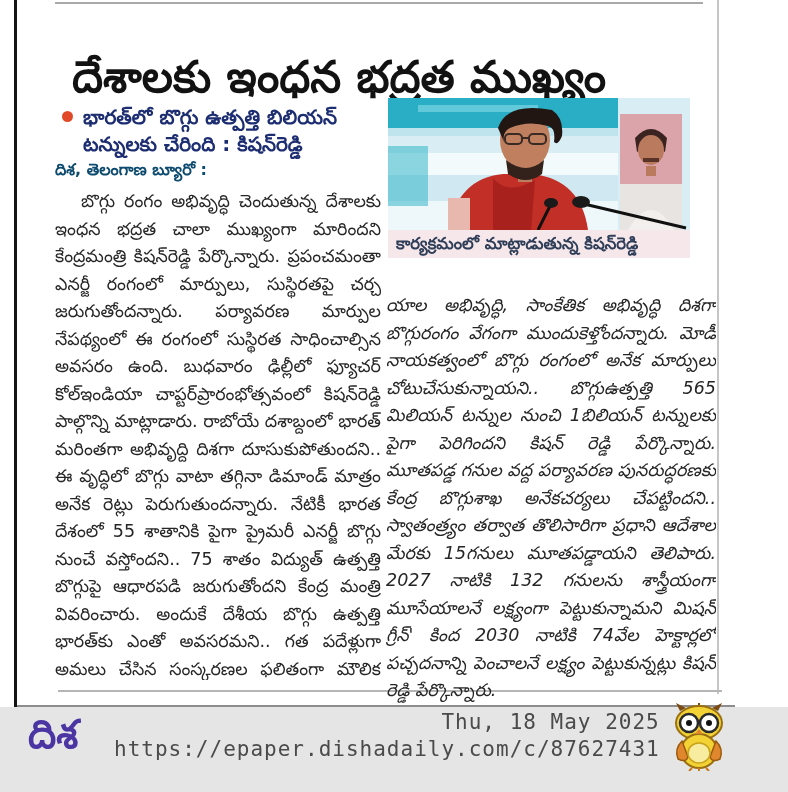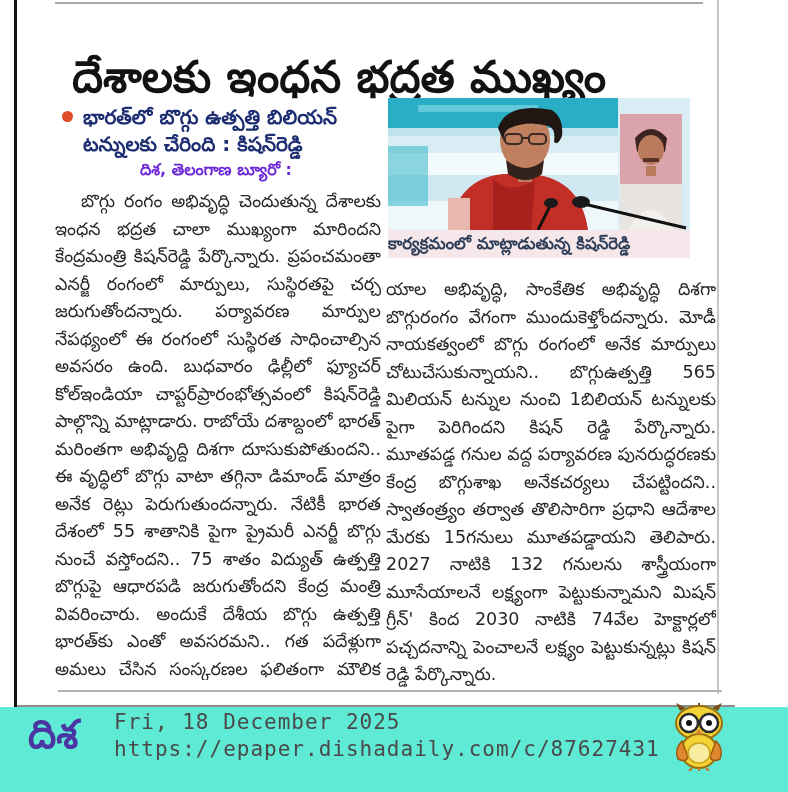--- a/index.html
+++ b/index.html
@@ -29,8 +29,8 @@
     font-size:20px;line-height:27px;font-weight:bold;color:#1c2d72;
   }
   .byline{
-    position:absolute;left:55px;top:160px;width:322px;text-align:center;
-    font-size:16px;font-weight:bold;color:#6d28d9;
+    position:absolute;left:55px;top:160px;width:322px;
+    font-size:16px;font-weight:bold;color:#0c4a6e;
   }
   .body-text{
     position:absolute;font-size:17.5px;line-height:27.5px;color:#262626;

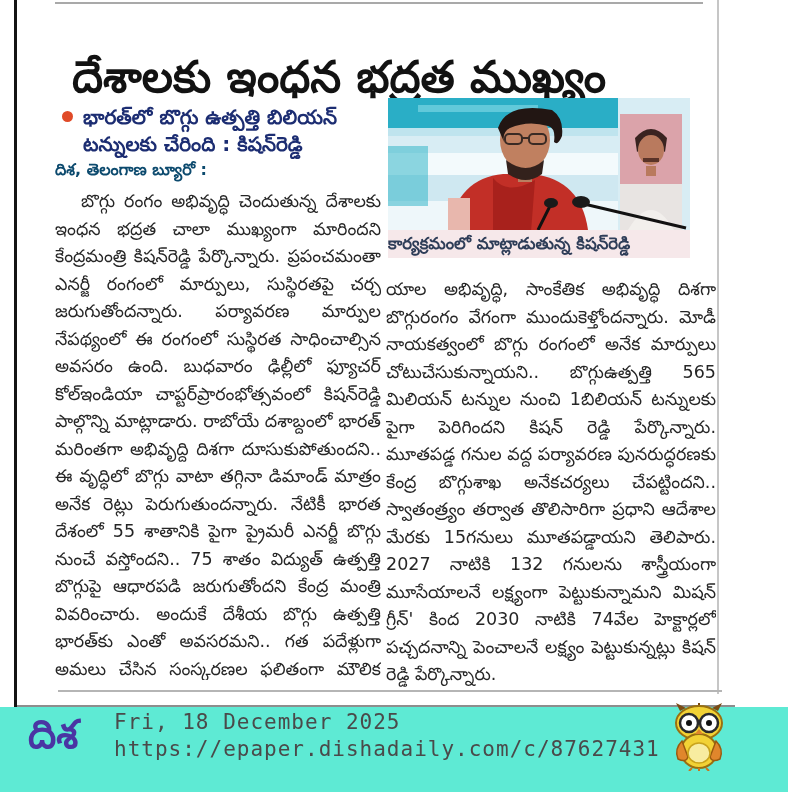--- a/index.html
+++ b/index.html
@@ -46,7 +46,7 @@
   .photo-caption{
     position:absolute;left:0;top:132px;width:302px;height:28px;
     background:#f6e8ea;color:#2e3d58;font-weight:bold;font-size:16.5px;
-    line-height:28px;box-sizing:border-box;overflow:hidden;white-space:nowrap;
+    line-height:28px;padding-left:8px;box-sizing:border-box;overflow:hidden;white-space:nowrap;
   }
 
   

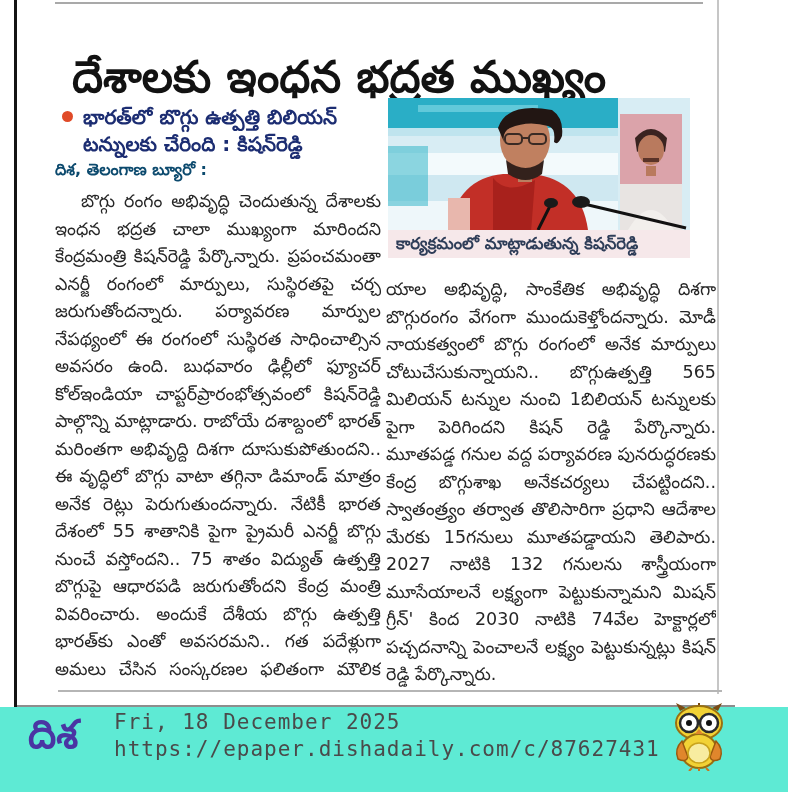--- a/index.html
+++ b/index.html
@@ -37,7 +37,7 @@
     text-align:justify;overflow:hidden;
   }
   .body-left{left:55px;top:188px;width:326px;height:492px;}
-  .body-right{left:386px;top:276px;width:330px;height:412px;}
+  .body-right{left:386px;top:292px;width:330px;height:412px;font-style:italic;}
   .body-left .indent{display:inline-block;width:26px;}
 
   

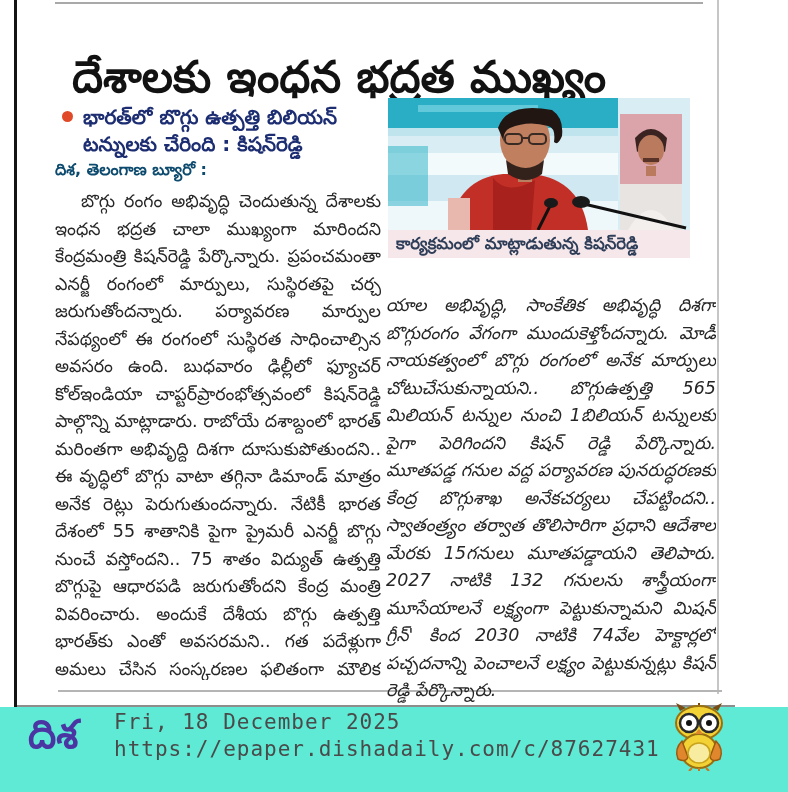--- a/index.html
+++ b/index.html
@@ -50,7 +50,7 @@
   }
 
   
-  .footer{position:absolute;left:0;top:707px;width:788px;height:85px;background:#5eead4;}
+  .footer{position:absolute;left:0;top:707px;width:788px;height:85px;background:#e5e5e5;text-align:right;}
   .logo{
     position:absolute;left:28px;top:4px;font-size:40px;line-height:46px;
     font-weight:bold;color:#4a35a3;

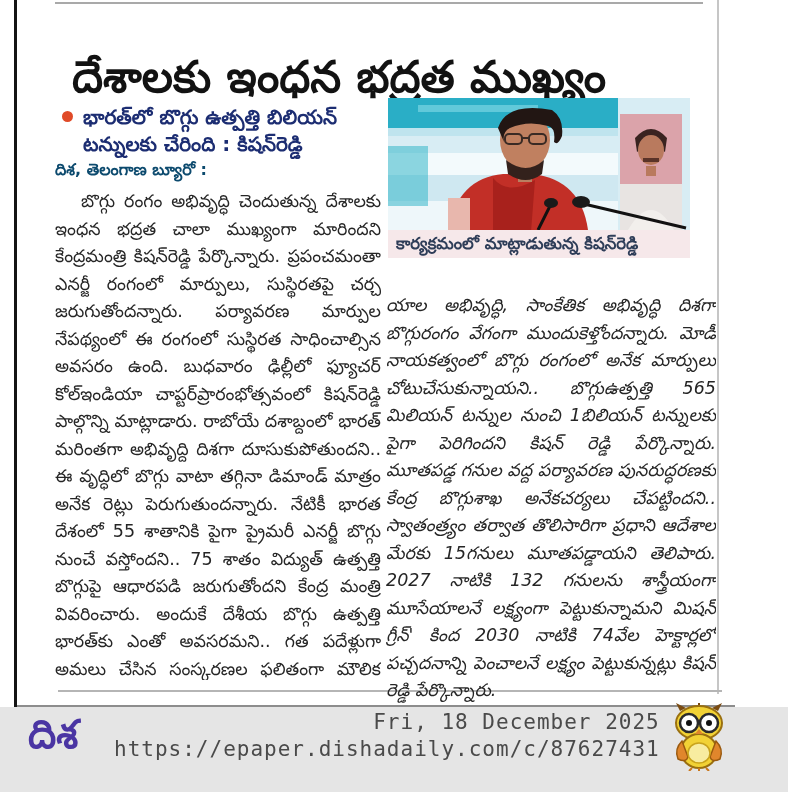--- a/index.html
+++ b/index.html
@@ -133,7 +133,7 @@
   <div class="footer">
     <div class="logo">దిశ</div>
     <div class="footer-lines">
-      <div>Fri, 18 December 2025</div>
+      <div>Thu, 18 May 2025</div>
       <div>https://epaper.dishadaily.com/c/87627431</div>
     </div>
     <div class="owl-wrap">

